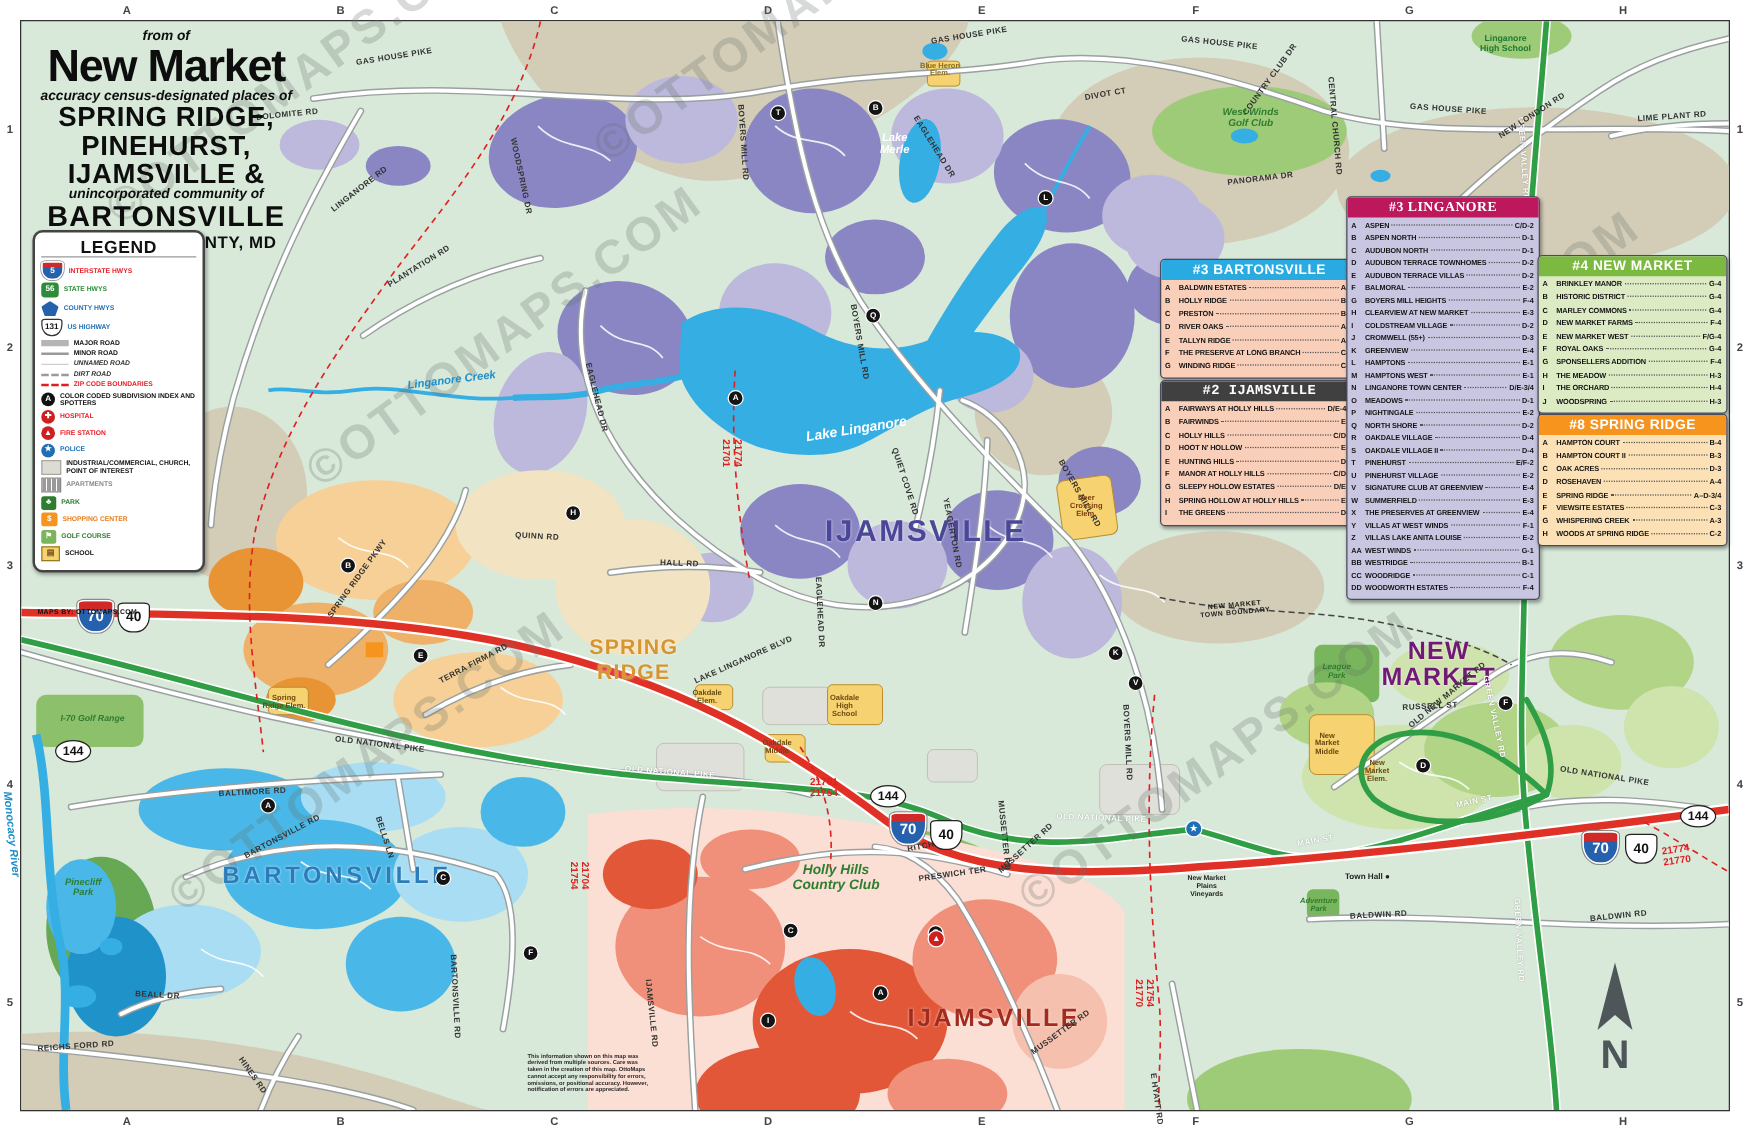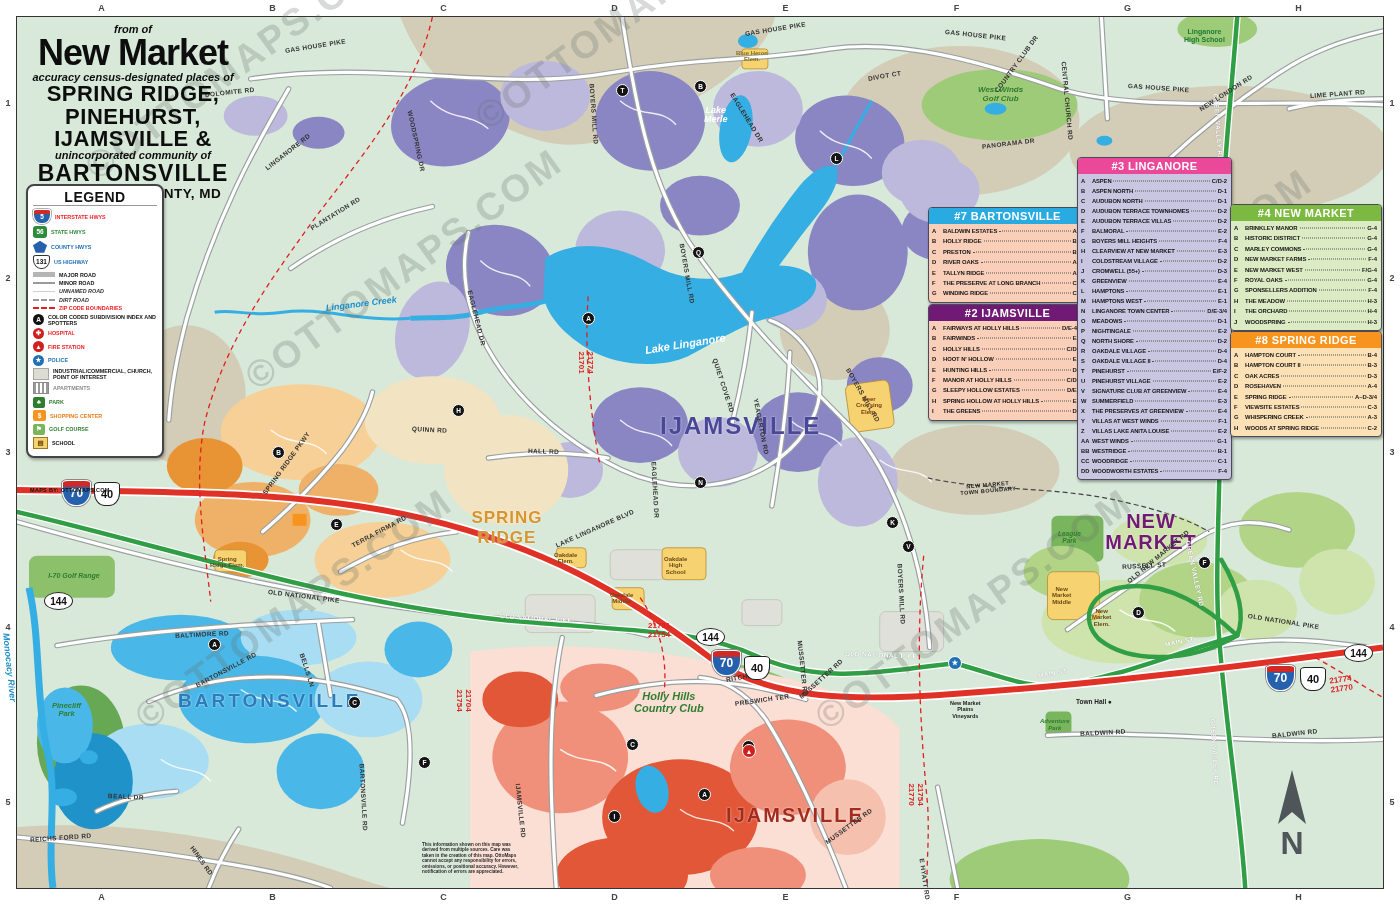--- a/index.html
+++ b/index.html
@@ -56,7 +56,7 @@
   .ix-g{white-space:nowrap;}
   .ix1{left:928px;top:207px;width:157px;background:#f9cfba;} .ix1 .ix-h{background:#29abe2;}
   .ix2{left:928px;top:304px;width:157px;background:#f9cfba;} .ix2 .ix-h{background:#701a75;}
-  .ix3{left:1077px;top:157px;width:153px;background:#c9c6e2;} .ix3 .ix-row{line-height:10px;font-size:5.8px;} .ix3 .ix-h{background:#ec4899;}
+  .ix3{left:1077px;top:157px;width:153px;background:#c9c6e2;} .ix3 .ix-row{line-height:10px;font-size:5.8px;} .ix3 .ix-h{background:#be185d;font-family:Liberation Serif, serif;}
   .ix4{left:1230px;top:204px;width:150px;background:#ddebc5;} .ix4 .ix-h{background:#7cb940;}
   .ix5{left:1230px;top:331px;width:150px;background:#fce0b6;} .ix5 .ix-h{background:#f7941e;}
   .rg{position:absolute;font-weight:bold;text-align:center;white-space:pre-line;text-shadow:0 0 2px rgba(255,255,255,.8);}

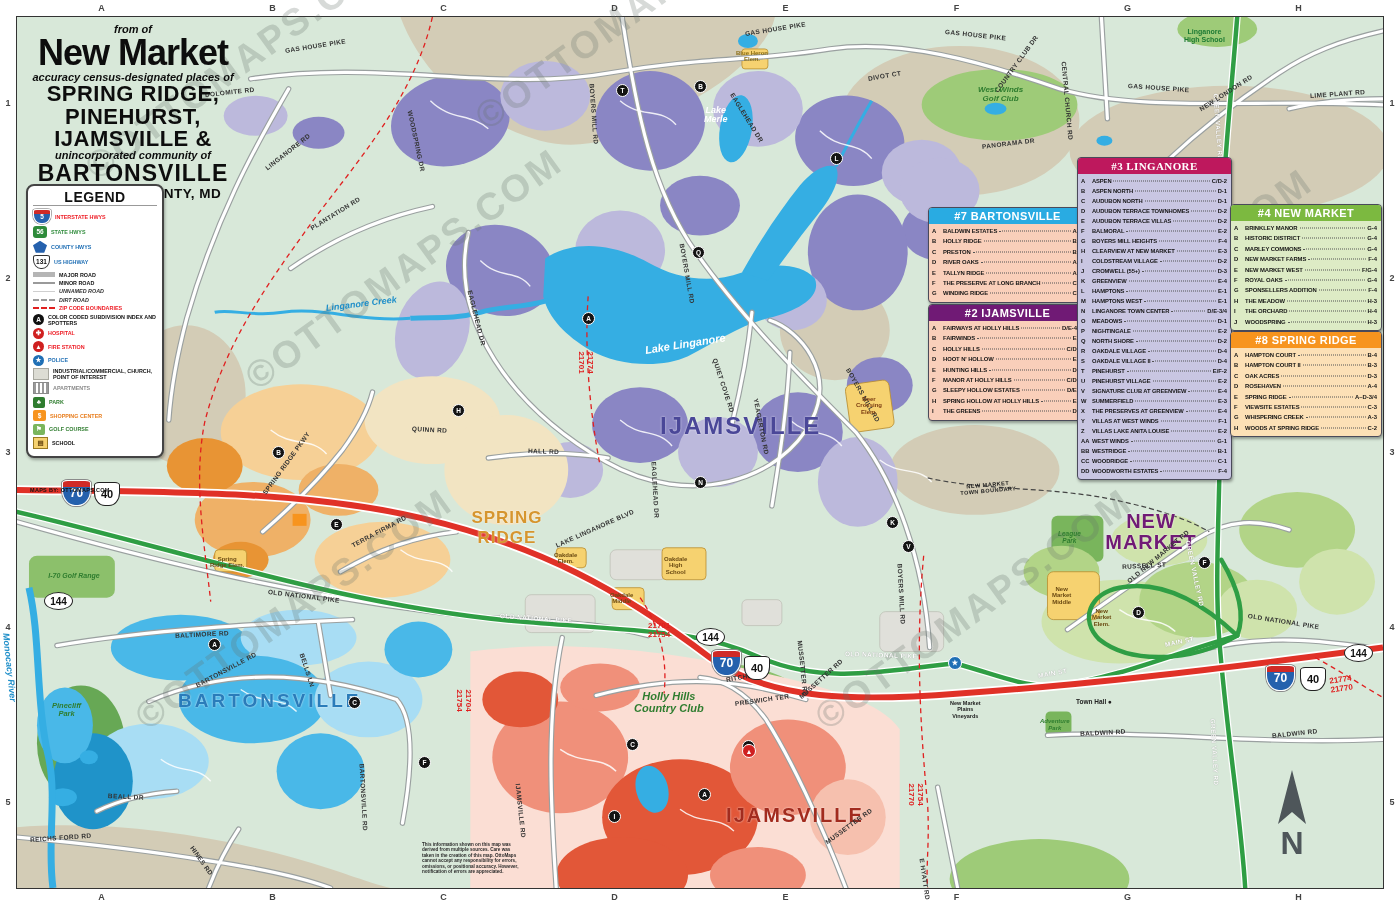--- a/index.html
+++ b/index.html
@@ -723,7 +723,7 @@
   <div class="lg-credit">MAPS BY: OTTOMAPS.COM</div>
 
   <div class="ix ix1">
-    <div class="ix-h">#7 BARTONSVILLE</div>
+    <div class="ix-h">#3 BARTONSVILLE</div>
     <div class="ix-b">
 
     <div class="ix-row">

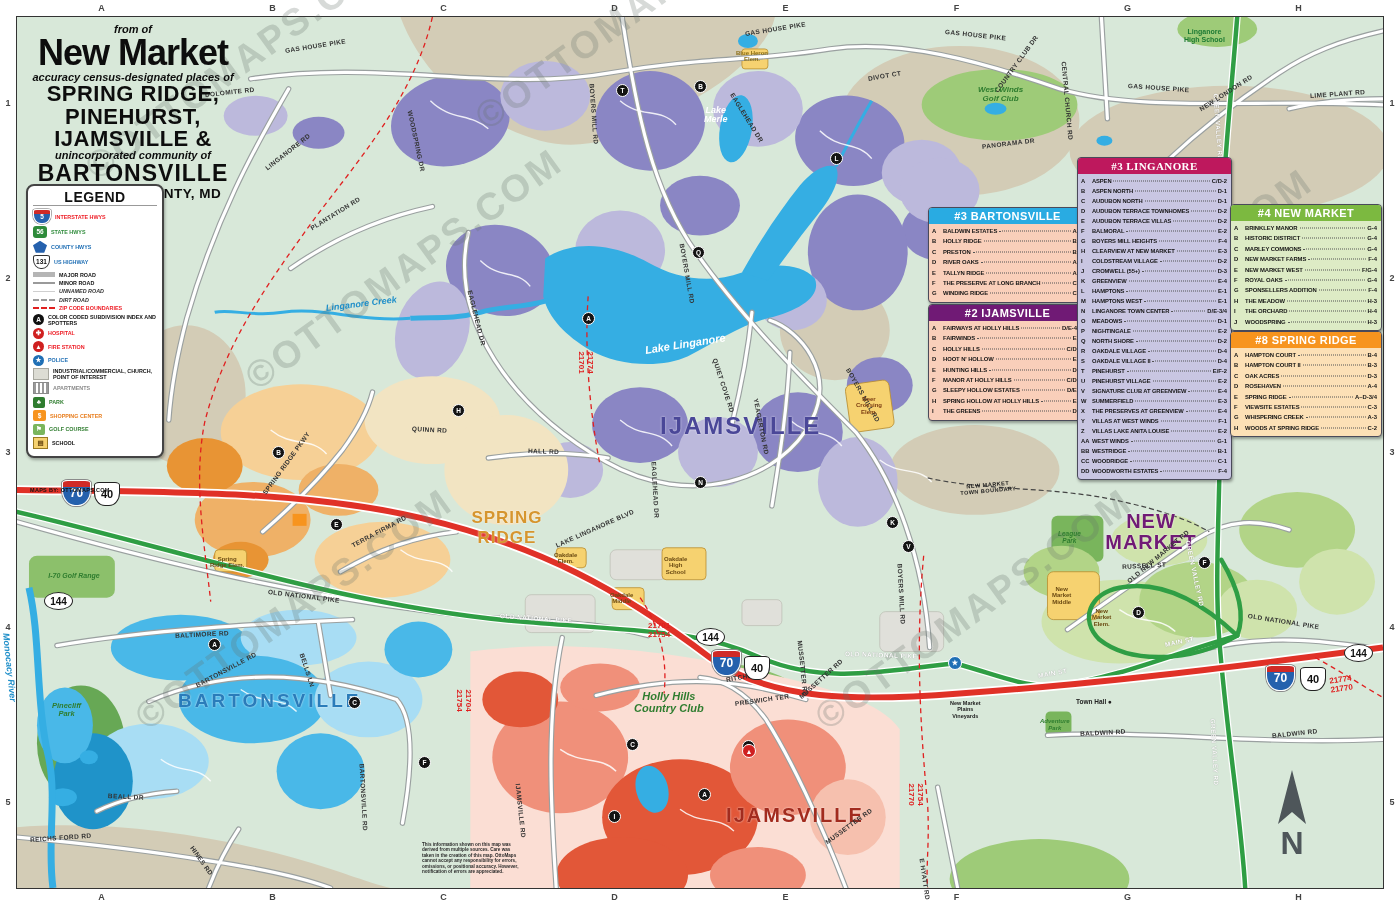--- a/index.html
+++ b/index.html
@@ -55,7 +55,7 @@
   .lead{flex:1;border-bottom:1px dotted #555;margin:0 2px;transform:translateY(-1.5px);min-width:4px;}
   .ix-g{white-space:nowrap;}
   .ix1{left:928px;top:207px;width:157px;background:#f9cfba;} .ix1 .ix-h{background:#29abe2;}
-  .ix2{left:928px;top:304px;width:157px;background:#f9cfba;} .ix2 .ix-h{background:#701a75;}
+  .ix2{left:928px;top:304px;width:157px;background:#f9cfba;} .ix2 .ix-h{background:#404040;font-family:Liberation Mono, monospace;}
   .ix3{left:1077px;top:157px;width:153px;background:#c9c6e2;} .ix3 .ix-row{line-height:10px;font-size:5.8px;} .ix3 .ix-h{background:#be185d;font-family:Liberation Serif, serif;}
   .ix4{left:1230px;top:204px;width:150px;background:#ddebc5;} .ix4 .ix-h{background:#7cb940;}
   .ix5{left:1230px;top:331px;width:150px;background:#fce0b6;} .ix5 .ix-h{background:#f7941e;}

